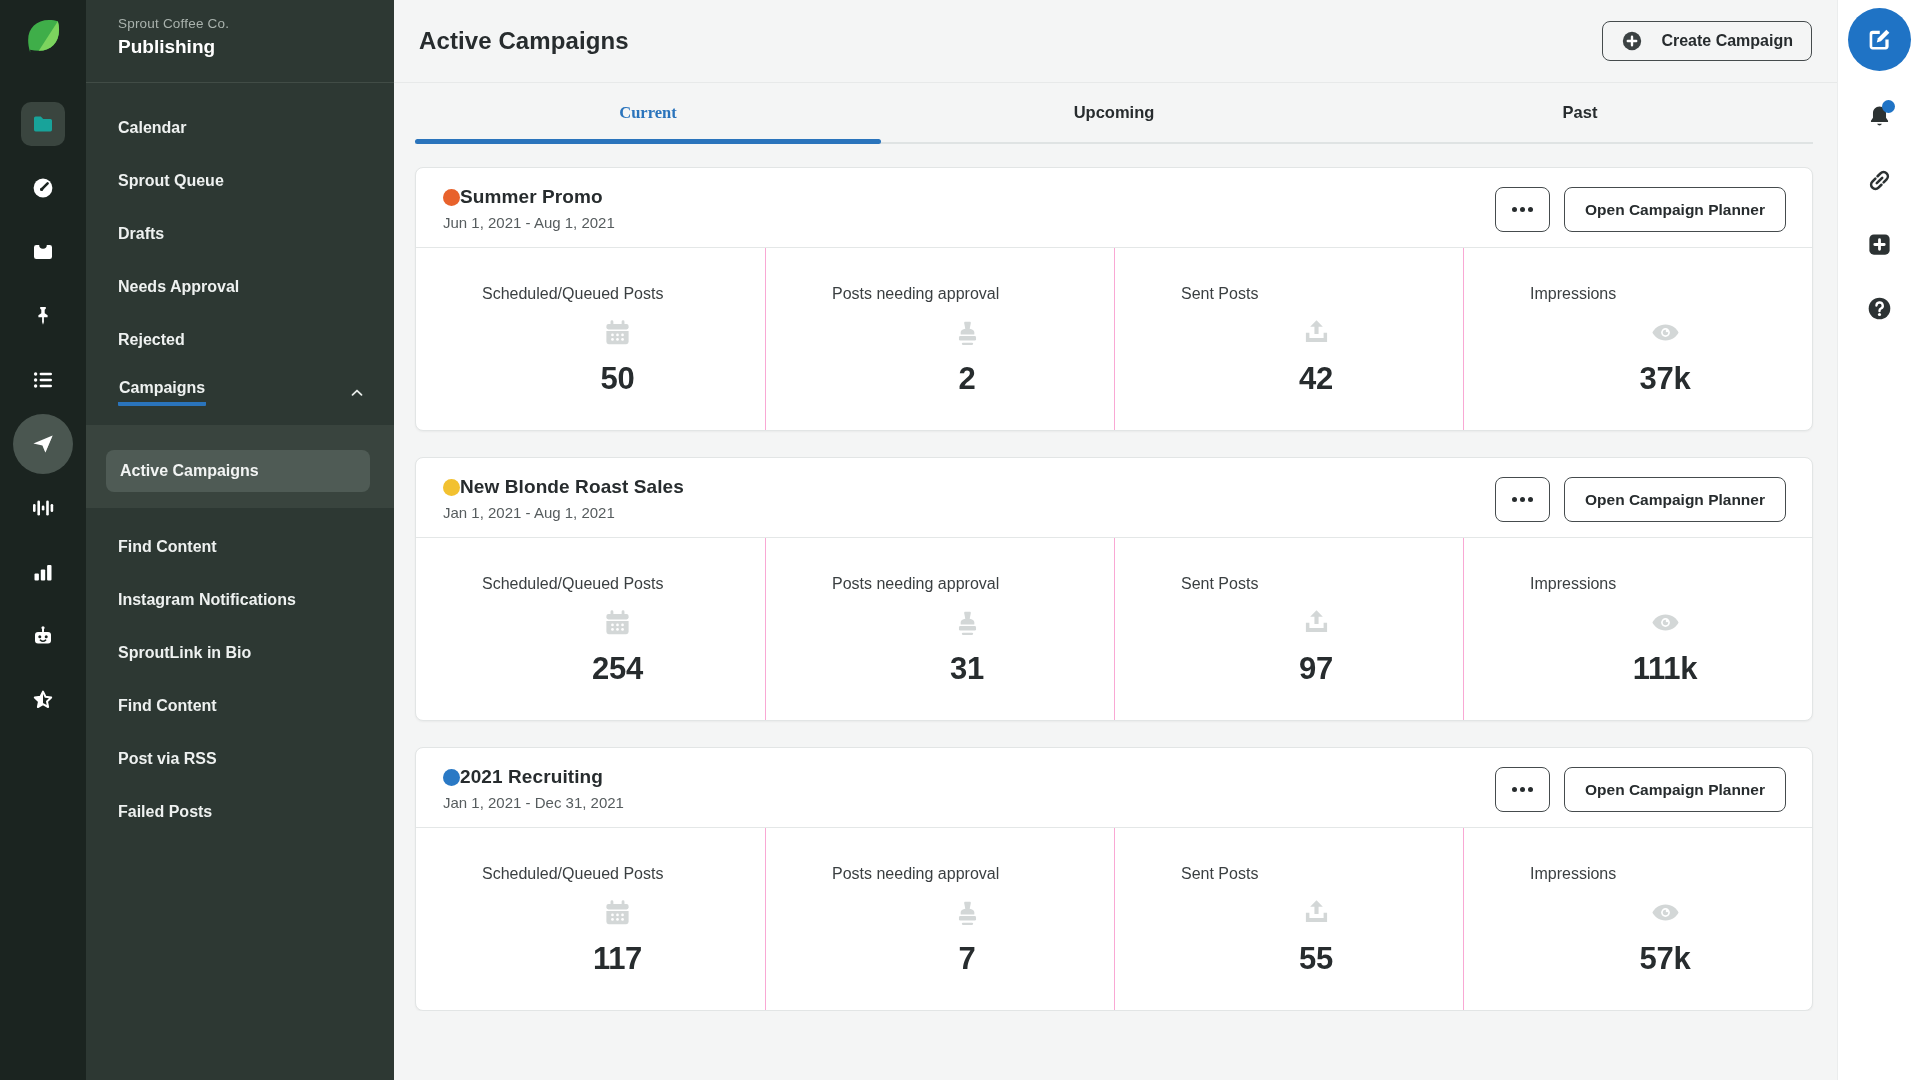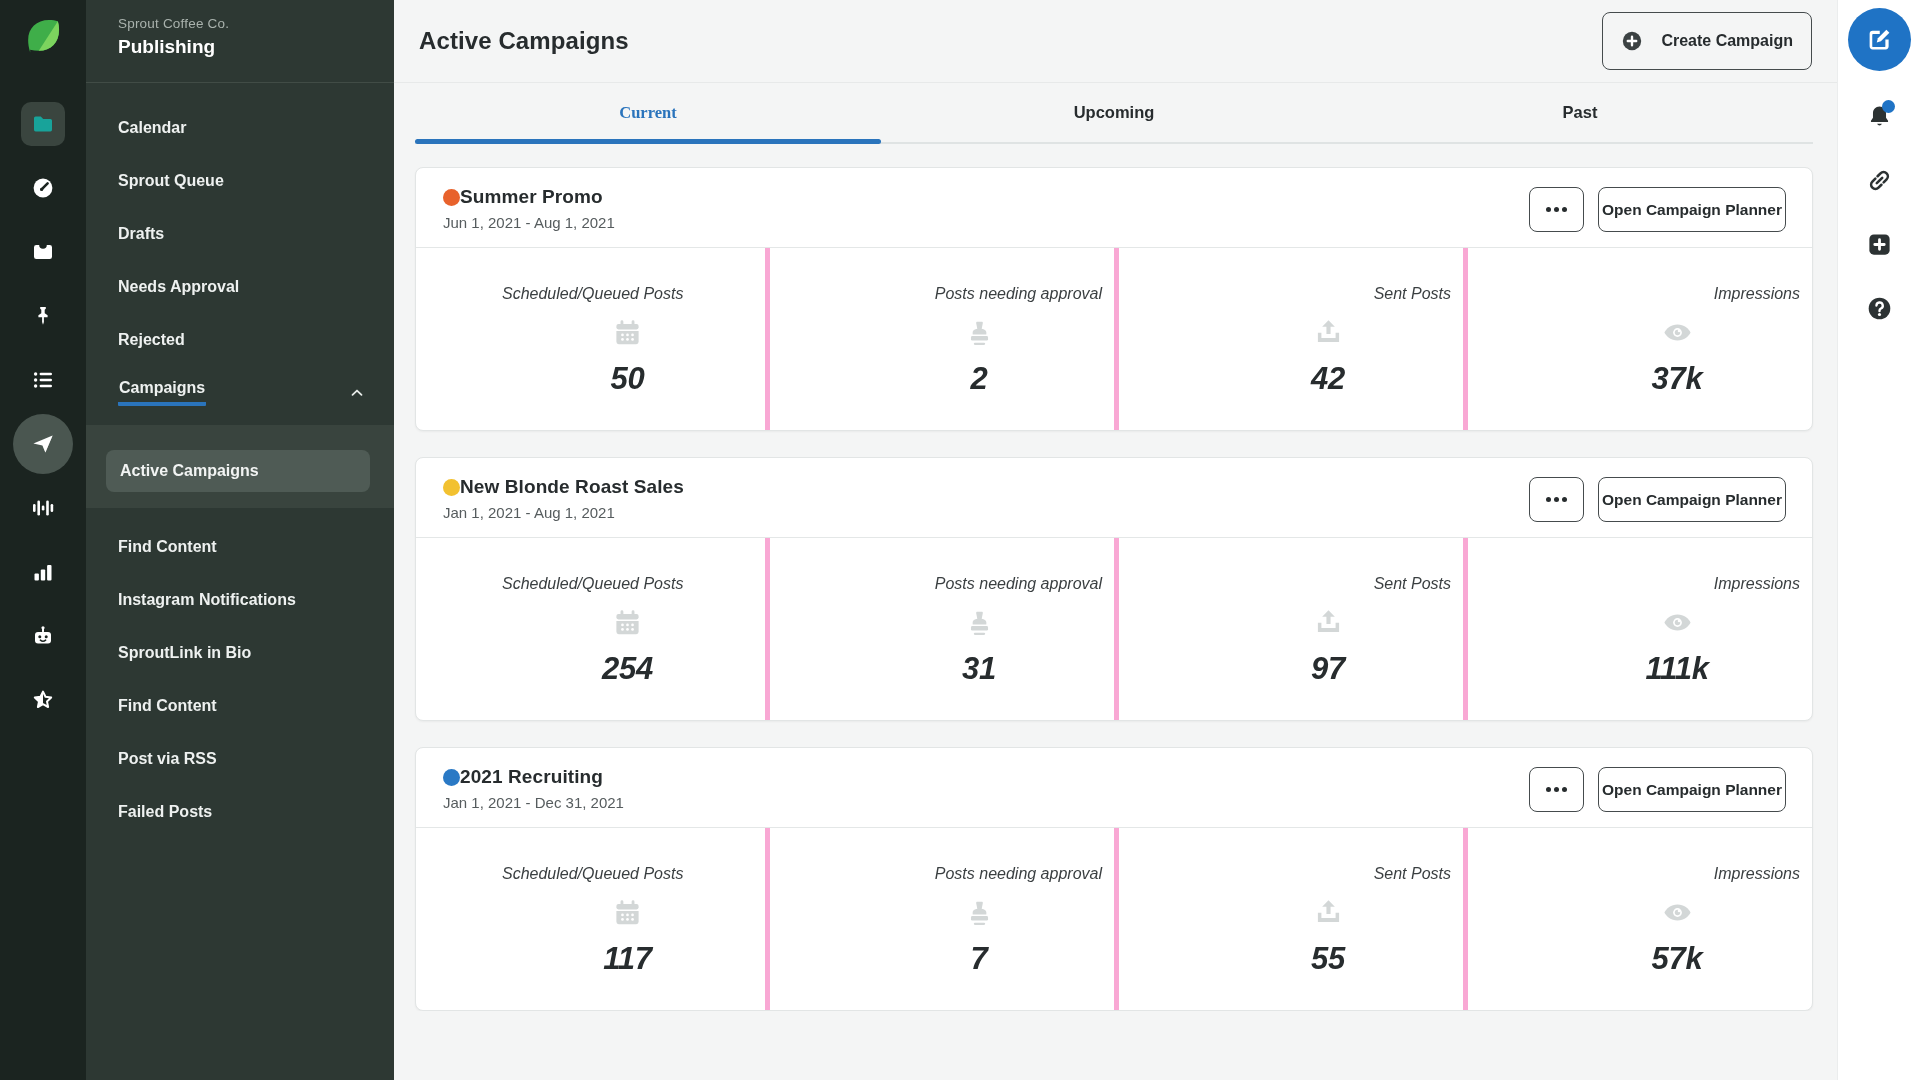--- a/index.html
+++ b/index.html
@@ -37,7 +37,7 @@
   .main { flex:1; background:var(--main-bg); display:flex; flex-direction:column; min-width:0; }
   .main-head { height:83px; border-bottom:1px solid var(--divider); display:flex; align-items:center; justify-content:space-between; padding:0 25px 0 25px; flex-shrink:0; }
   .page-title { font-size:24px; font-weight:700; letter-spacing:.1px; }
-  .create-btn { height:58px; display:flex; align-items:center; gap:18px; border:1px solid var(--btn-border); border-radius:8px; background:transparent; padding:0 18px; font-family:inherit; font-size:16px; font-weight:700; color:var(--text-dark); cursor:pointer; }
+  .create-btn { height:40px; display:flex; align-items:center; gap:18px; border:1px solid var(--btn-border); border-radius:8px; background:transparent; padding:0 18px; font-family:inherit; font-size:16px; font-weight:700; color:var(--text-dark); cursor:pointer; }
   .create-btn svg { width:22px; height:22px; }
 
   .tabs { margin:0 24px 0 21px; height:61px; display:flex; border-bottom:2px solid #dfe3e3; flex-shrink:0; }

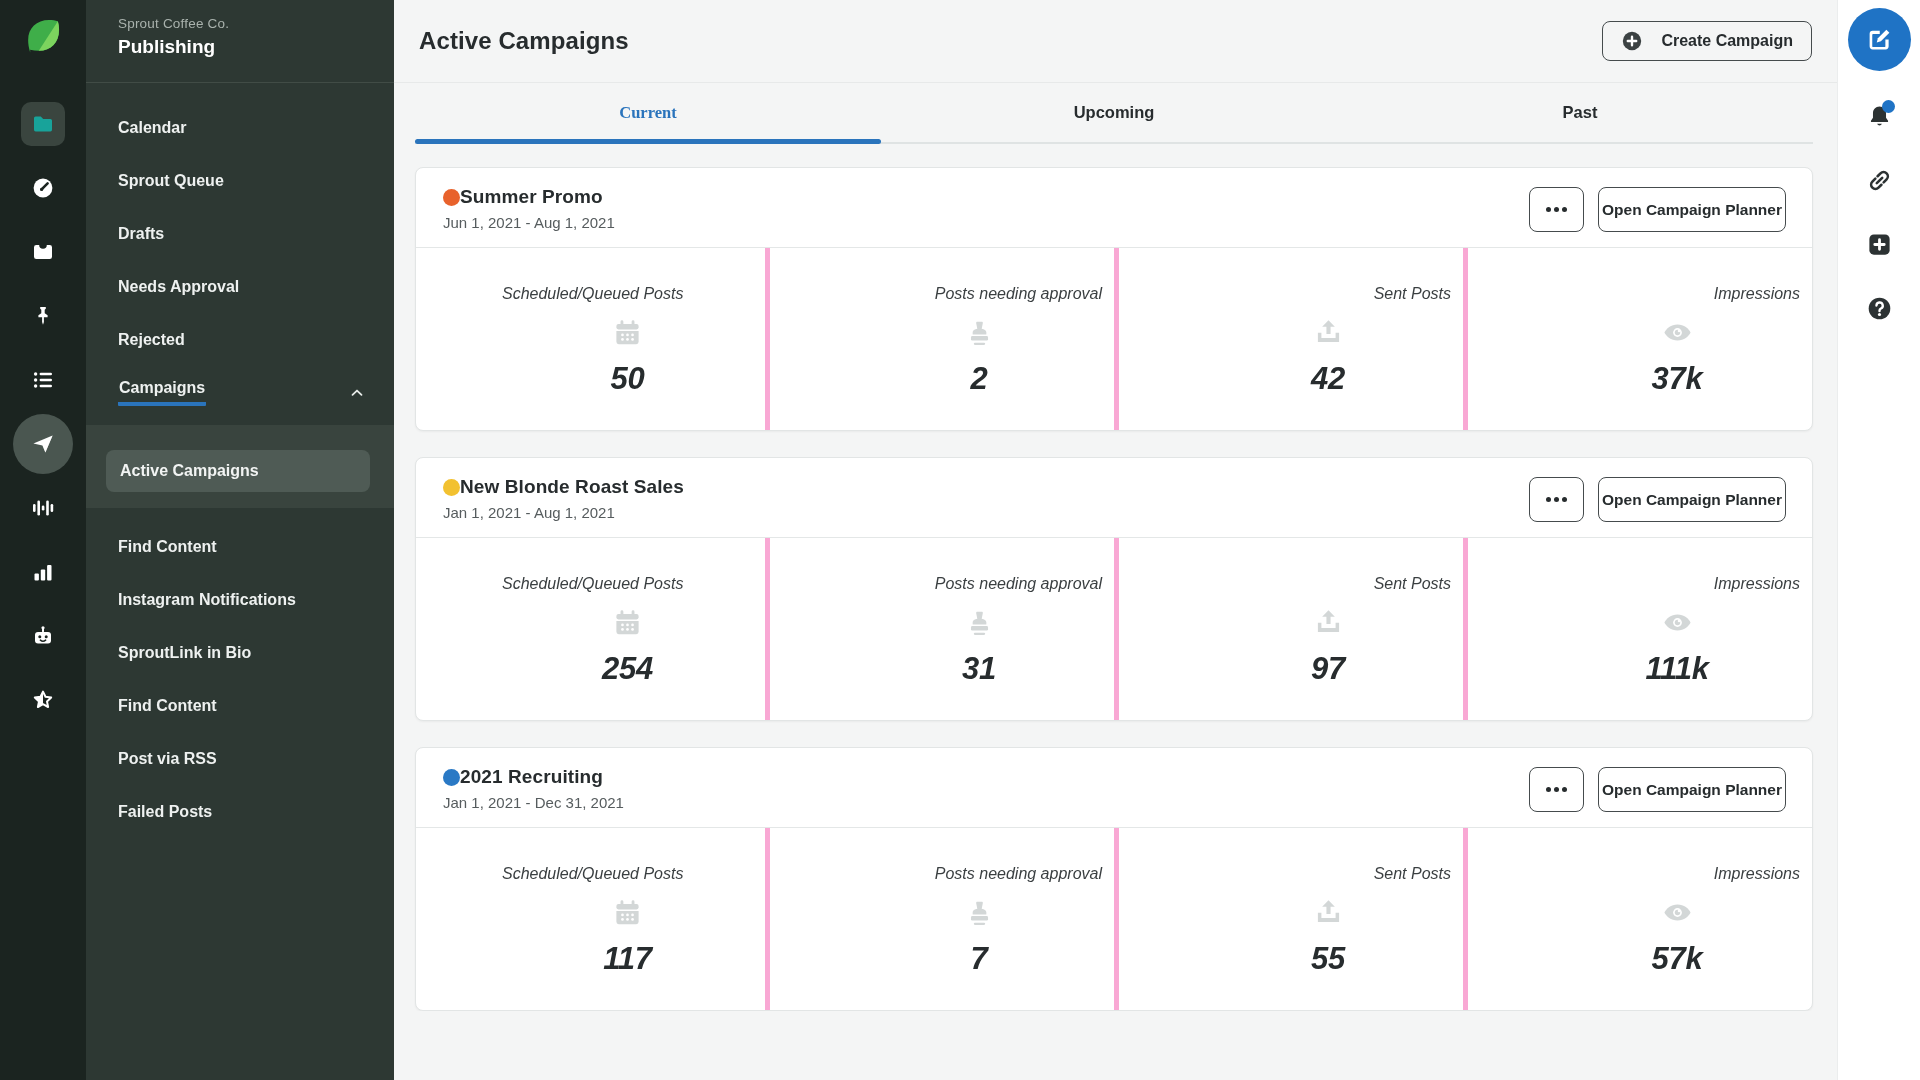--- a/index.html
+++ b/index.html
@@ -57,7 +57,7 @@
   .more-btn { width:55px; }
   .dots { position:relative; width:21px; height:5px; }
   .dots::before { content:""; position:absolute; left:0; top:0; width:5px; height:5px; border-radius:50%; background:currentColor; box-shadow:8px 0 0 currentColor, 16px 0 0 currentColor; }
-  .planner-btn { padding:0 3px; }
+  .planner-btn { padding:0 20px; }
 
   .card-stats { display:grid; grid-template-columns:1fr 1fr 1fr 1fr; border-top:1px solid #e4e7e7; }
   .stat { padding:37px 12px 33px 86px;font-style:italic; }

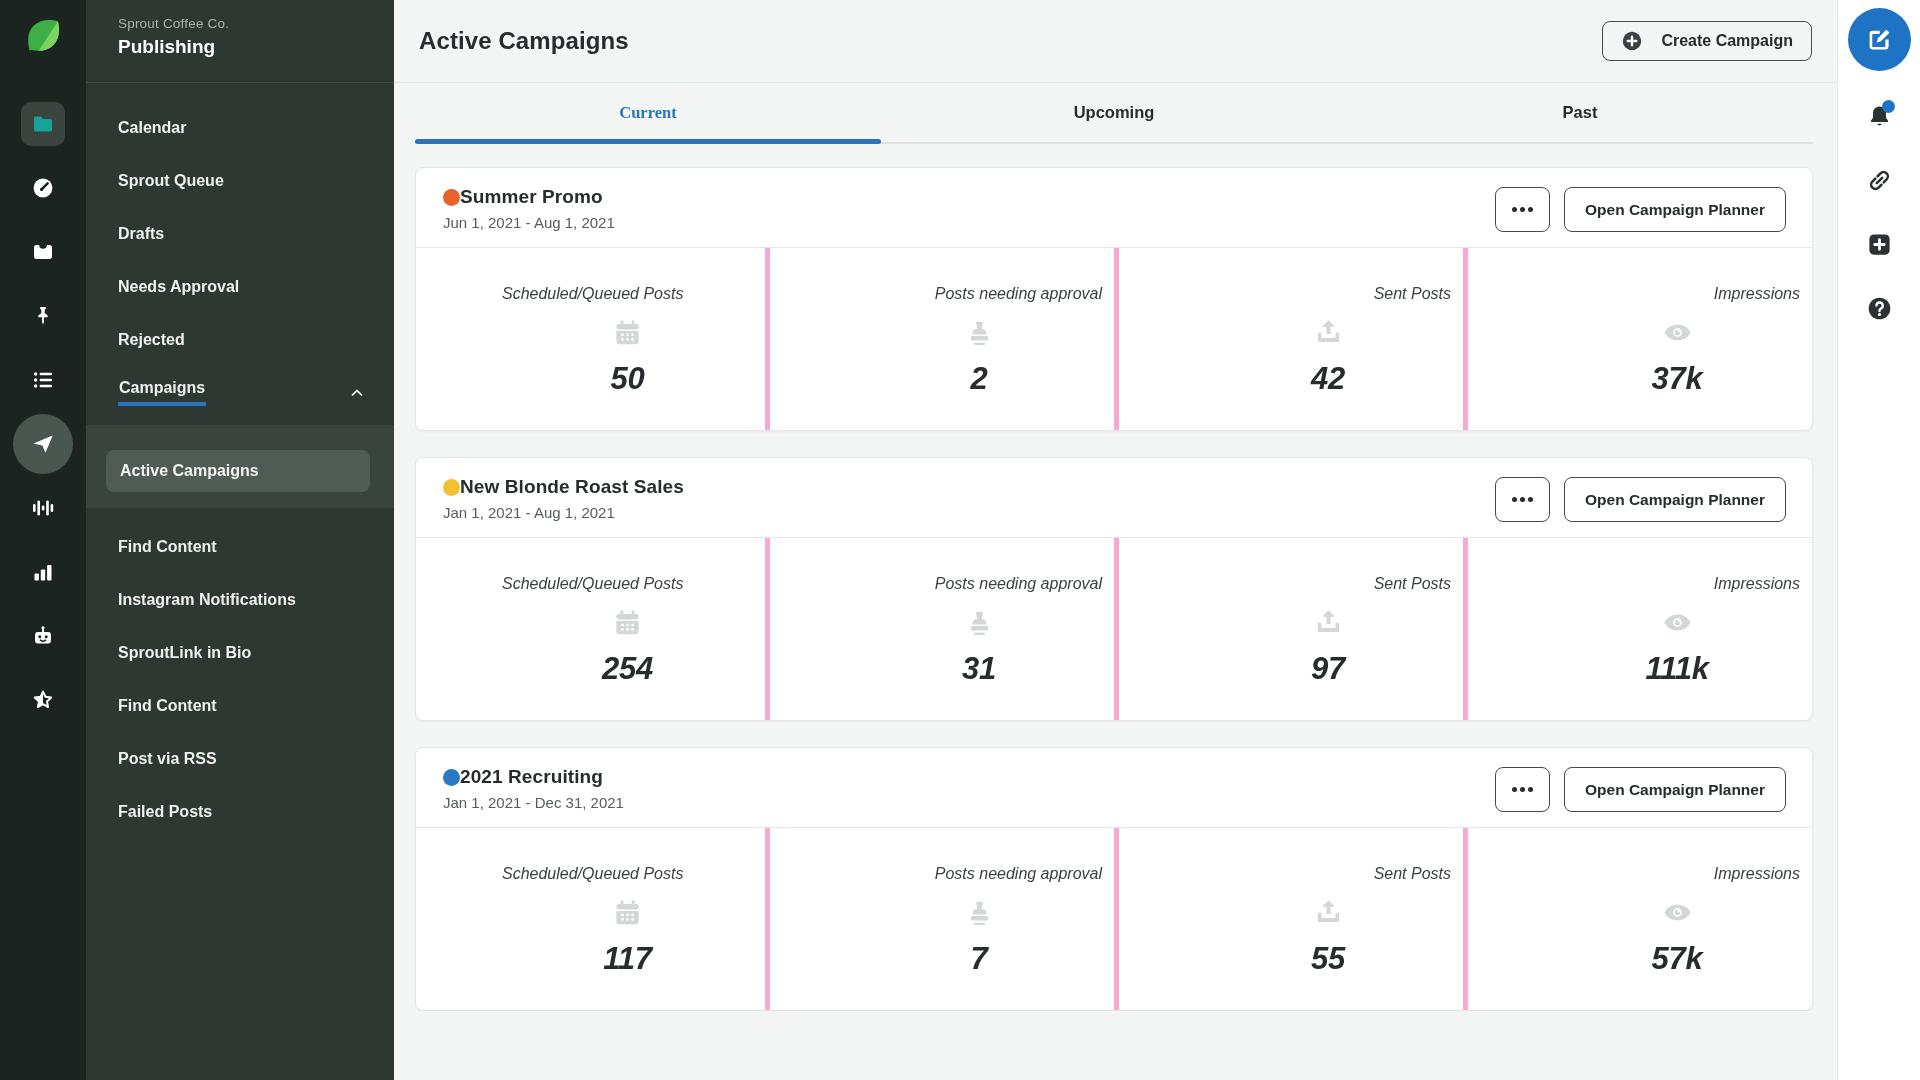--- a/index.html
+++ b/index.html
@@ -60,7 +60,7 @@
   .planner-btn { padding:0 20px; }
 
   .card-stats { display:grid; grid-template-columns:1fr 1fr 1fr 1fr; border-top:1px solid #e4e7e7; }
-  .stat { padding:37px 12px 33px 86px;font-style:italic; }
+  .stat { padding:37px 12px 33px 66px; }
   .stat + .stat { border-left:5px solid #f9a8d4;text-align:right; }
   .stat-label { font-size:16px; color:#3a3f41; }
   .stat-value-row { display:flex; align-items:center; gap:13px; margin-top:14px;flex-direction:column; }

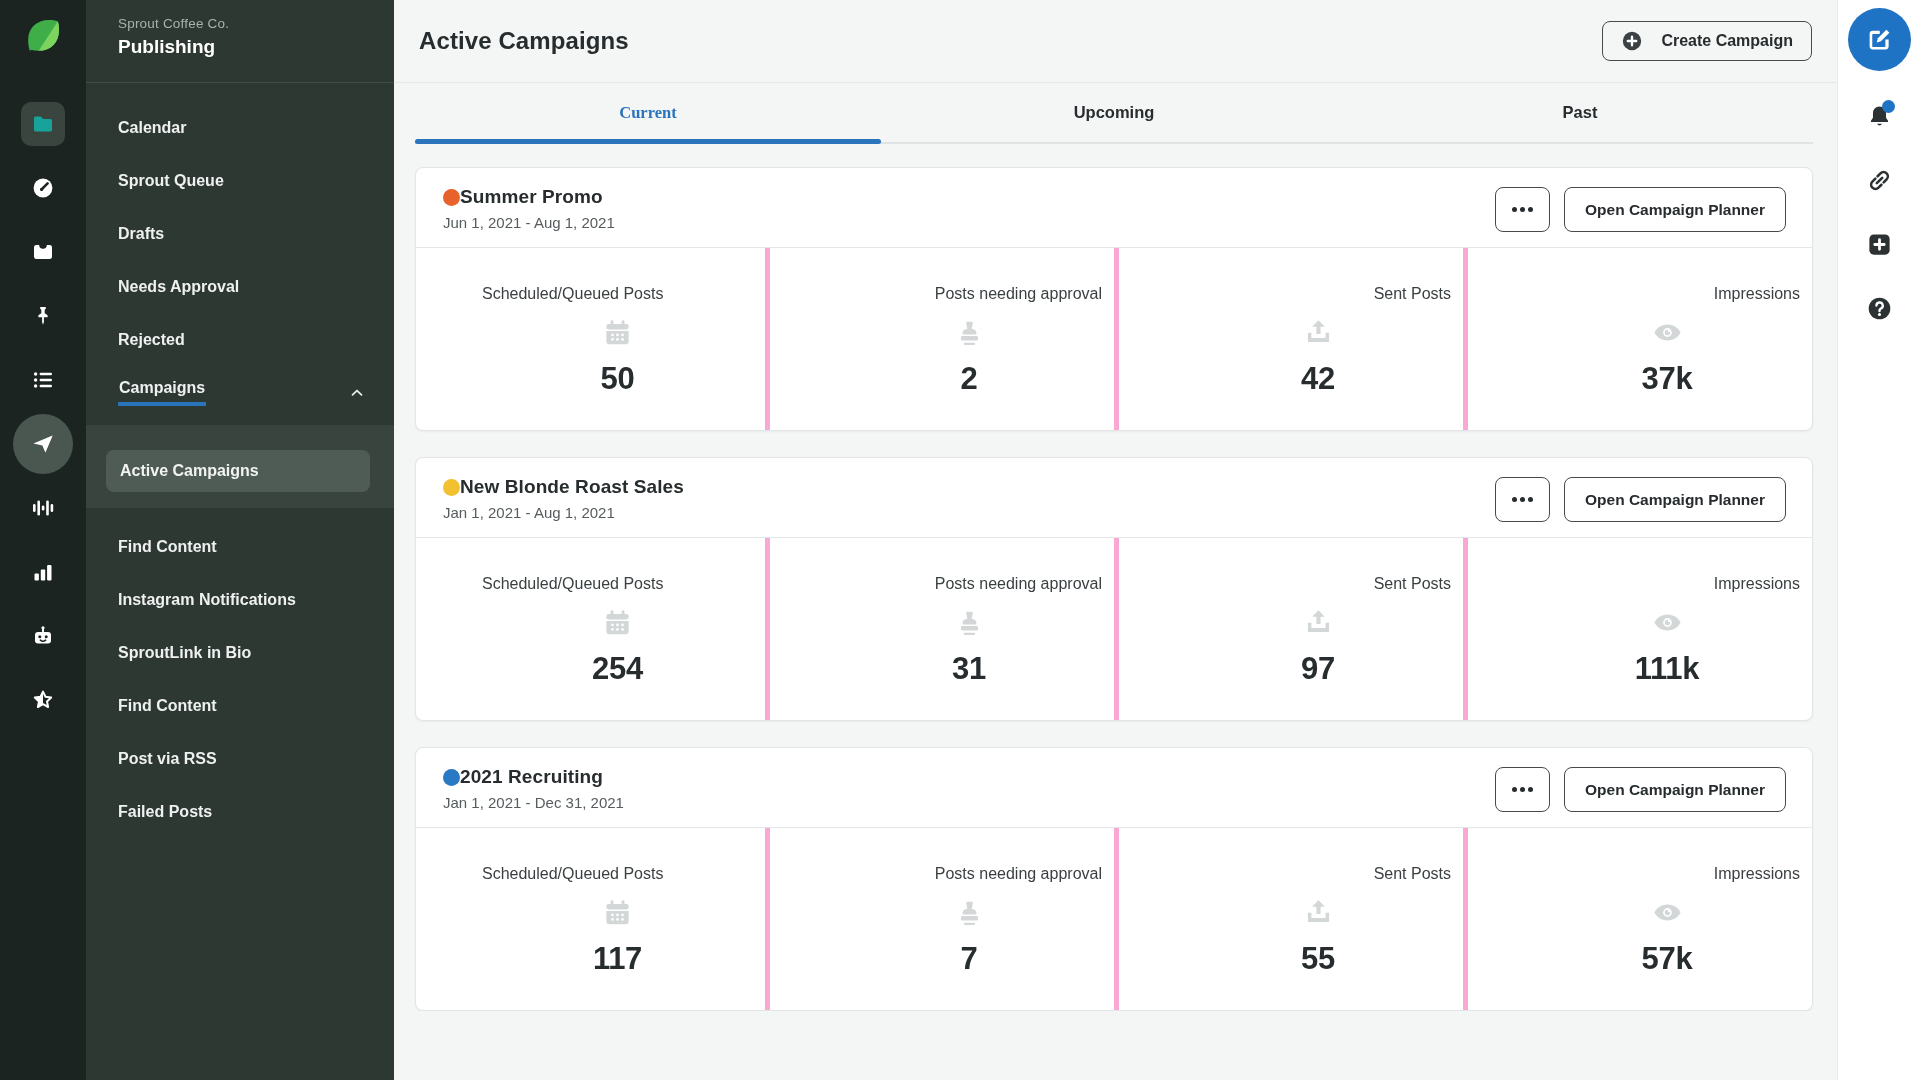--- a/index.html
+++ b/index.html
@@ -61,7 +61,7 @@
 
   .card-stats { display:grid; grid-template-columns:1fr 1fr 1fr 1fr; border-top:1px solid #e4e7e7; }
   .stat { padding:37px 12px 33px 66px; }
-  .stat + .stat { border-left:5px solid #f9a8d4;text-align:right; }
+  .stat + .stat { border-left:1px solid #f9a8d4; }
   .stat-label { font-size:16px; color:#3a3f41; }
   .stat-value-row { display:flex; align-items:center; gap:13px; margin-top:14px;flex-direction:column; }
   .stat-icon { width:31px; height:31px; color:var(--stat-icon); flex-shrink:0; }

